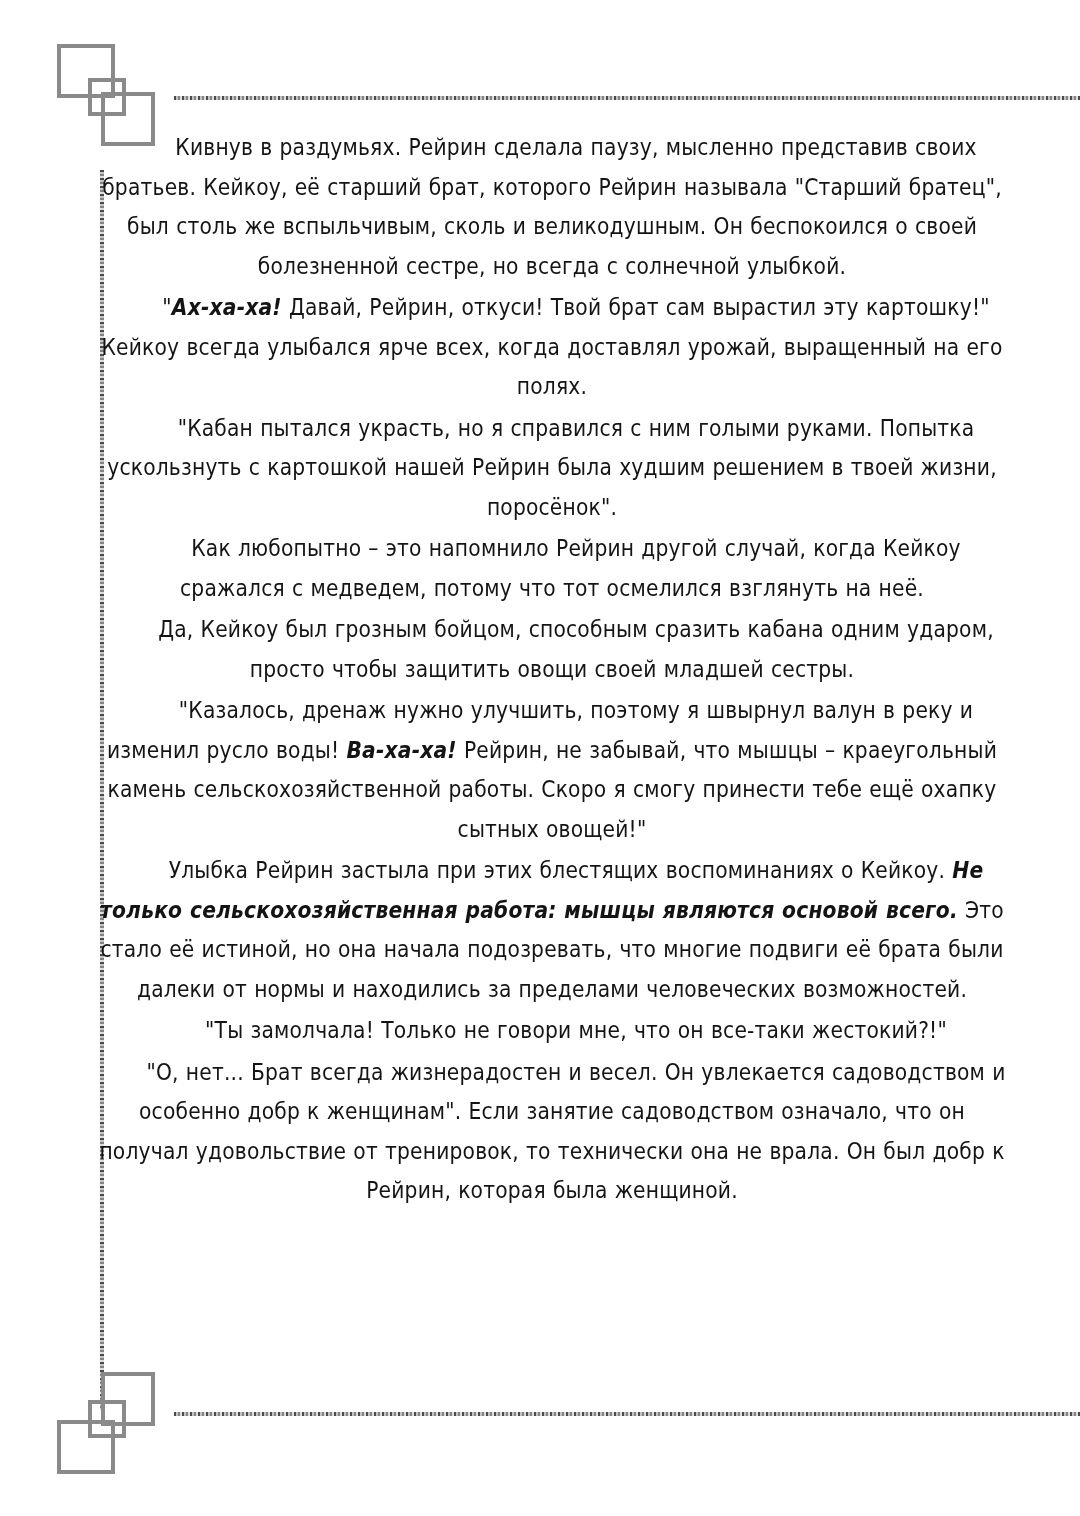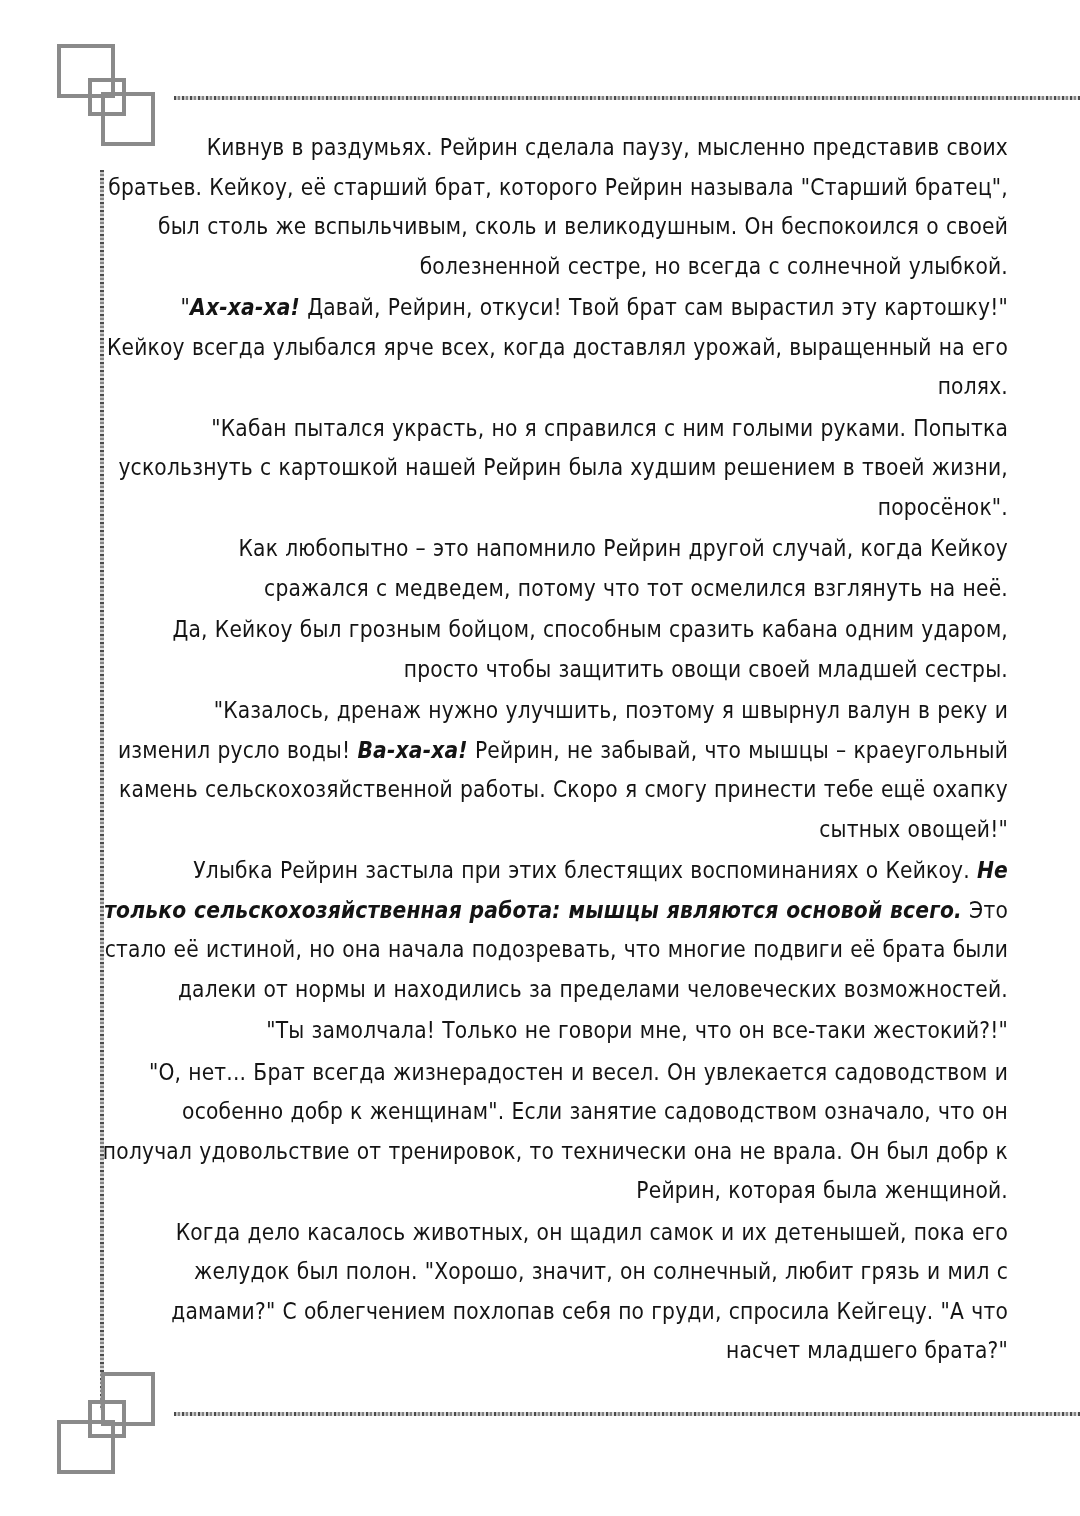--- a/index.html
+++ b/index.html
@@ -77,7 +77,7 @@
     color: #141414;
     letter-spacing: .2px;
     font-stretch: condensed;
-    text-align: right;
+    text-align: center;
     word-spacing: .5px;
   }
   .para em, .para .it {

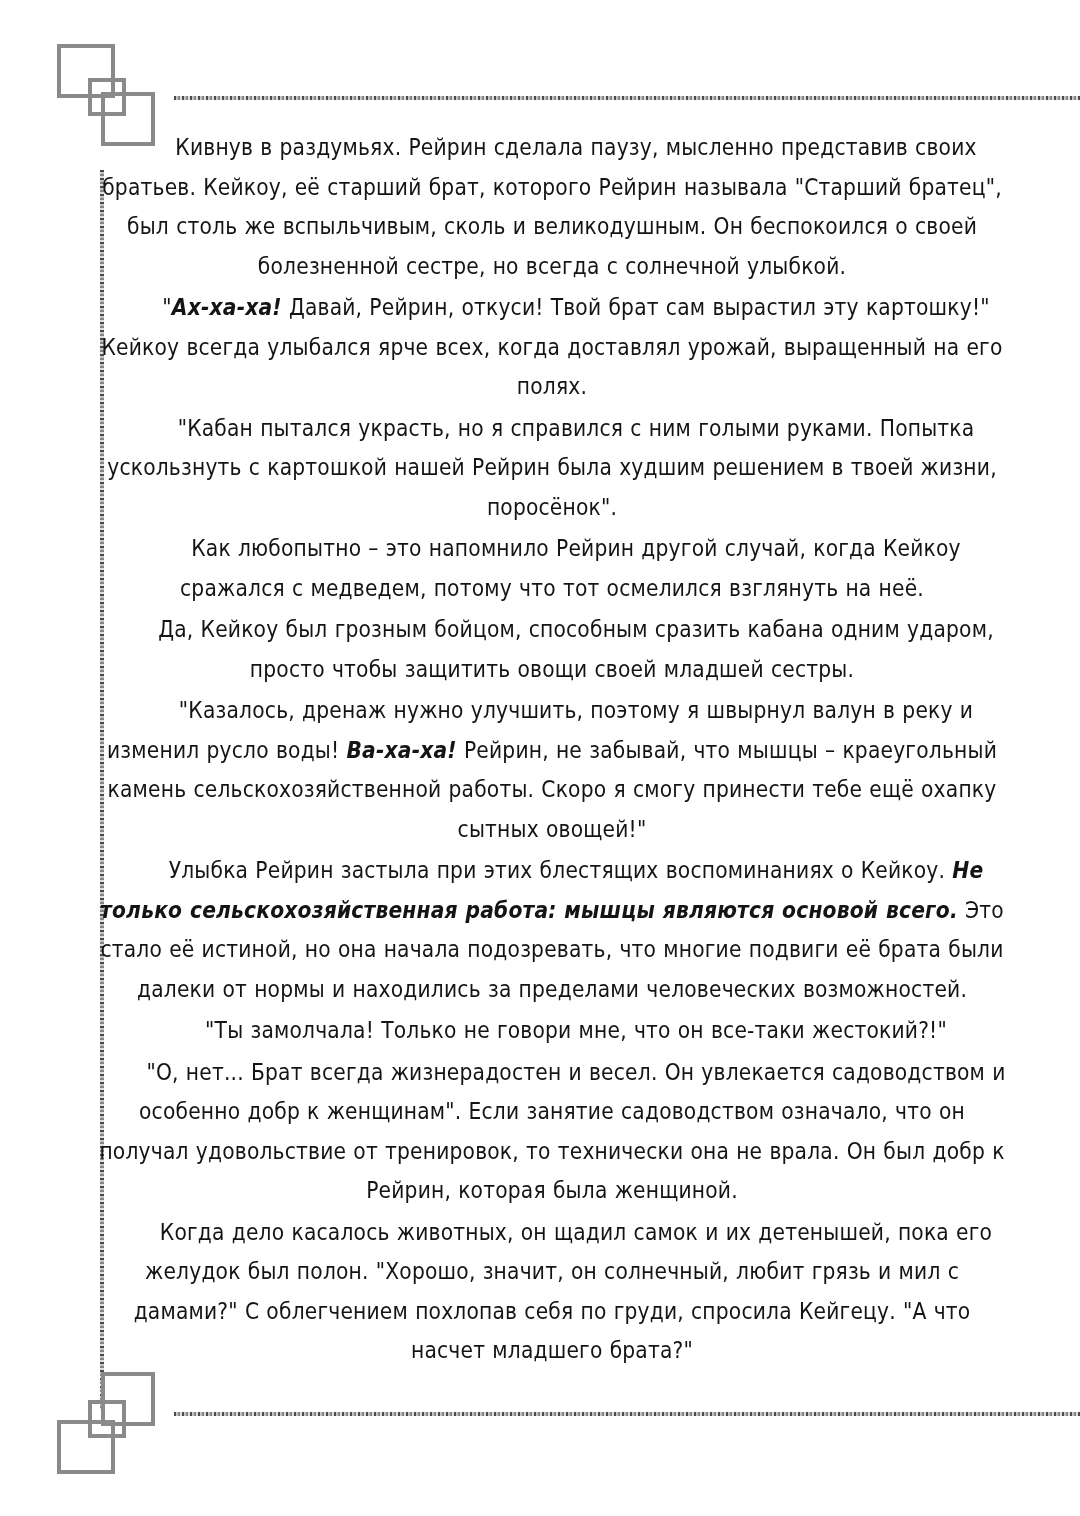--- a/index.html
+++ b/index.html
@@ -115,7 +115,6 @@
   <p class="para"><span>Улыбка Рейрин застыла при этих блестящих воспоминаниях о Кейкоу. </span><span class="it">Не только сельскохозяйственная работа: мышцы являются основой всего.</span><span> Это стало её истиной, но она начала подозревать, что многие подвиги её брата были далеки от нормы и находились за пределами человеческих возможностей.</span></p>
   <p class="para"><span>"Ты замолчала! Только не говори мне, что он все-таки жестокий?!"</span></p>
   <p class="para"><span>"О, нет... Брат всегда жизнерадостен и весел. Он увлекается садоводством и особенно добр к женщинам". Если занятие садоводством означало, что он получал удовольствие от тренировок, то технически она не врала. Он был добр к Рейрин, которая была женщиной.</span></p>
-  <p class="para"><span>Когда дело касалось животных, он щадил самок и их детенышей, пока его желудок был полон. "Хорошо, значит, он солнечный, любит грязь и мил с дамами?" С облегчением похлопав себя по груди, спросила Кейгецу. "А что насчет младшего брата?"</span></p>
 </main>
 
 </body></html>

